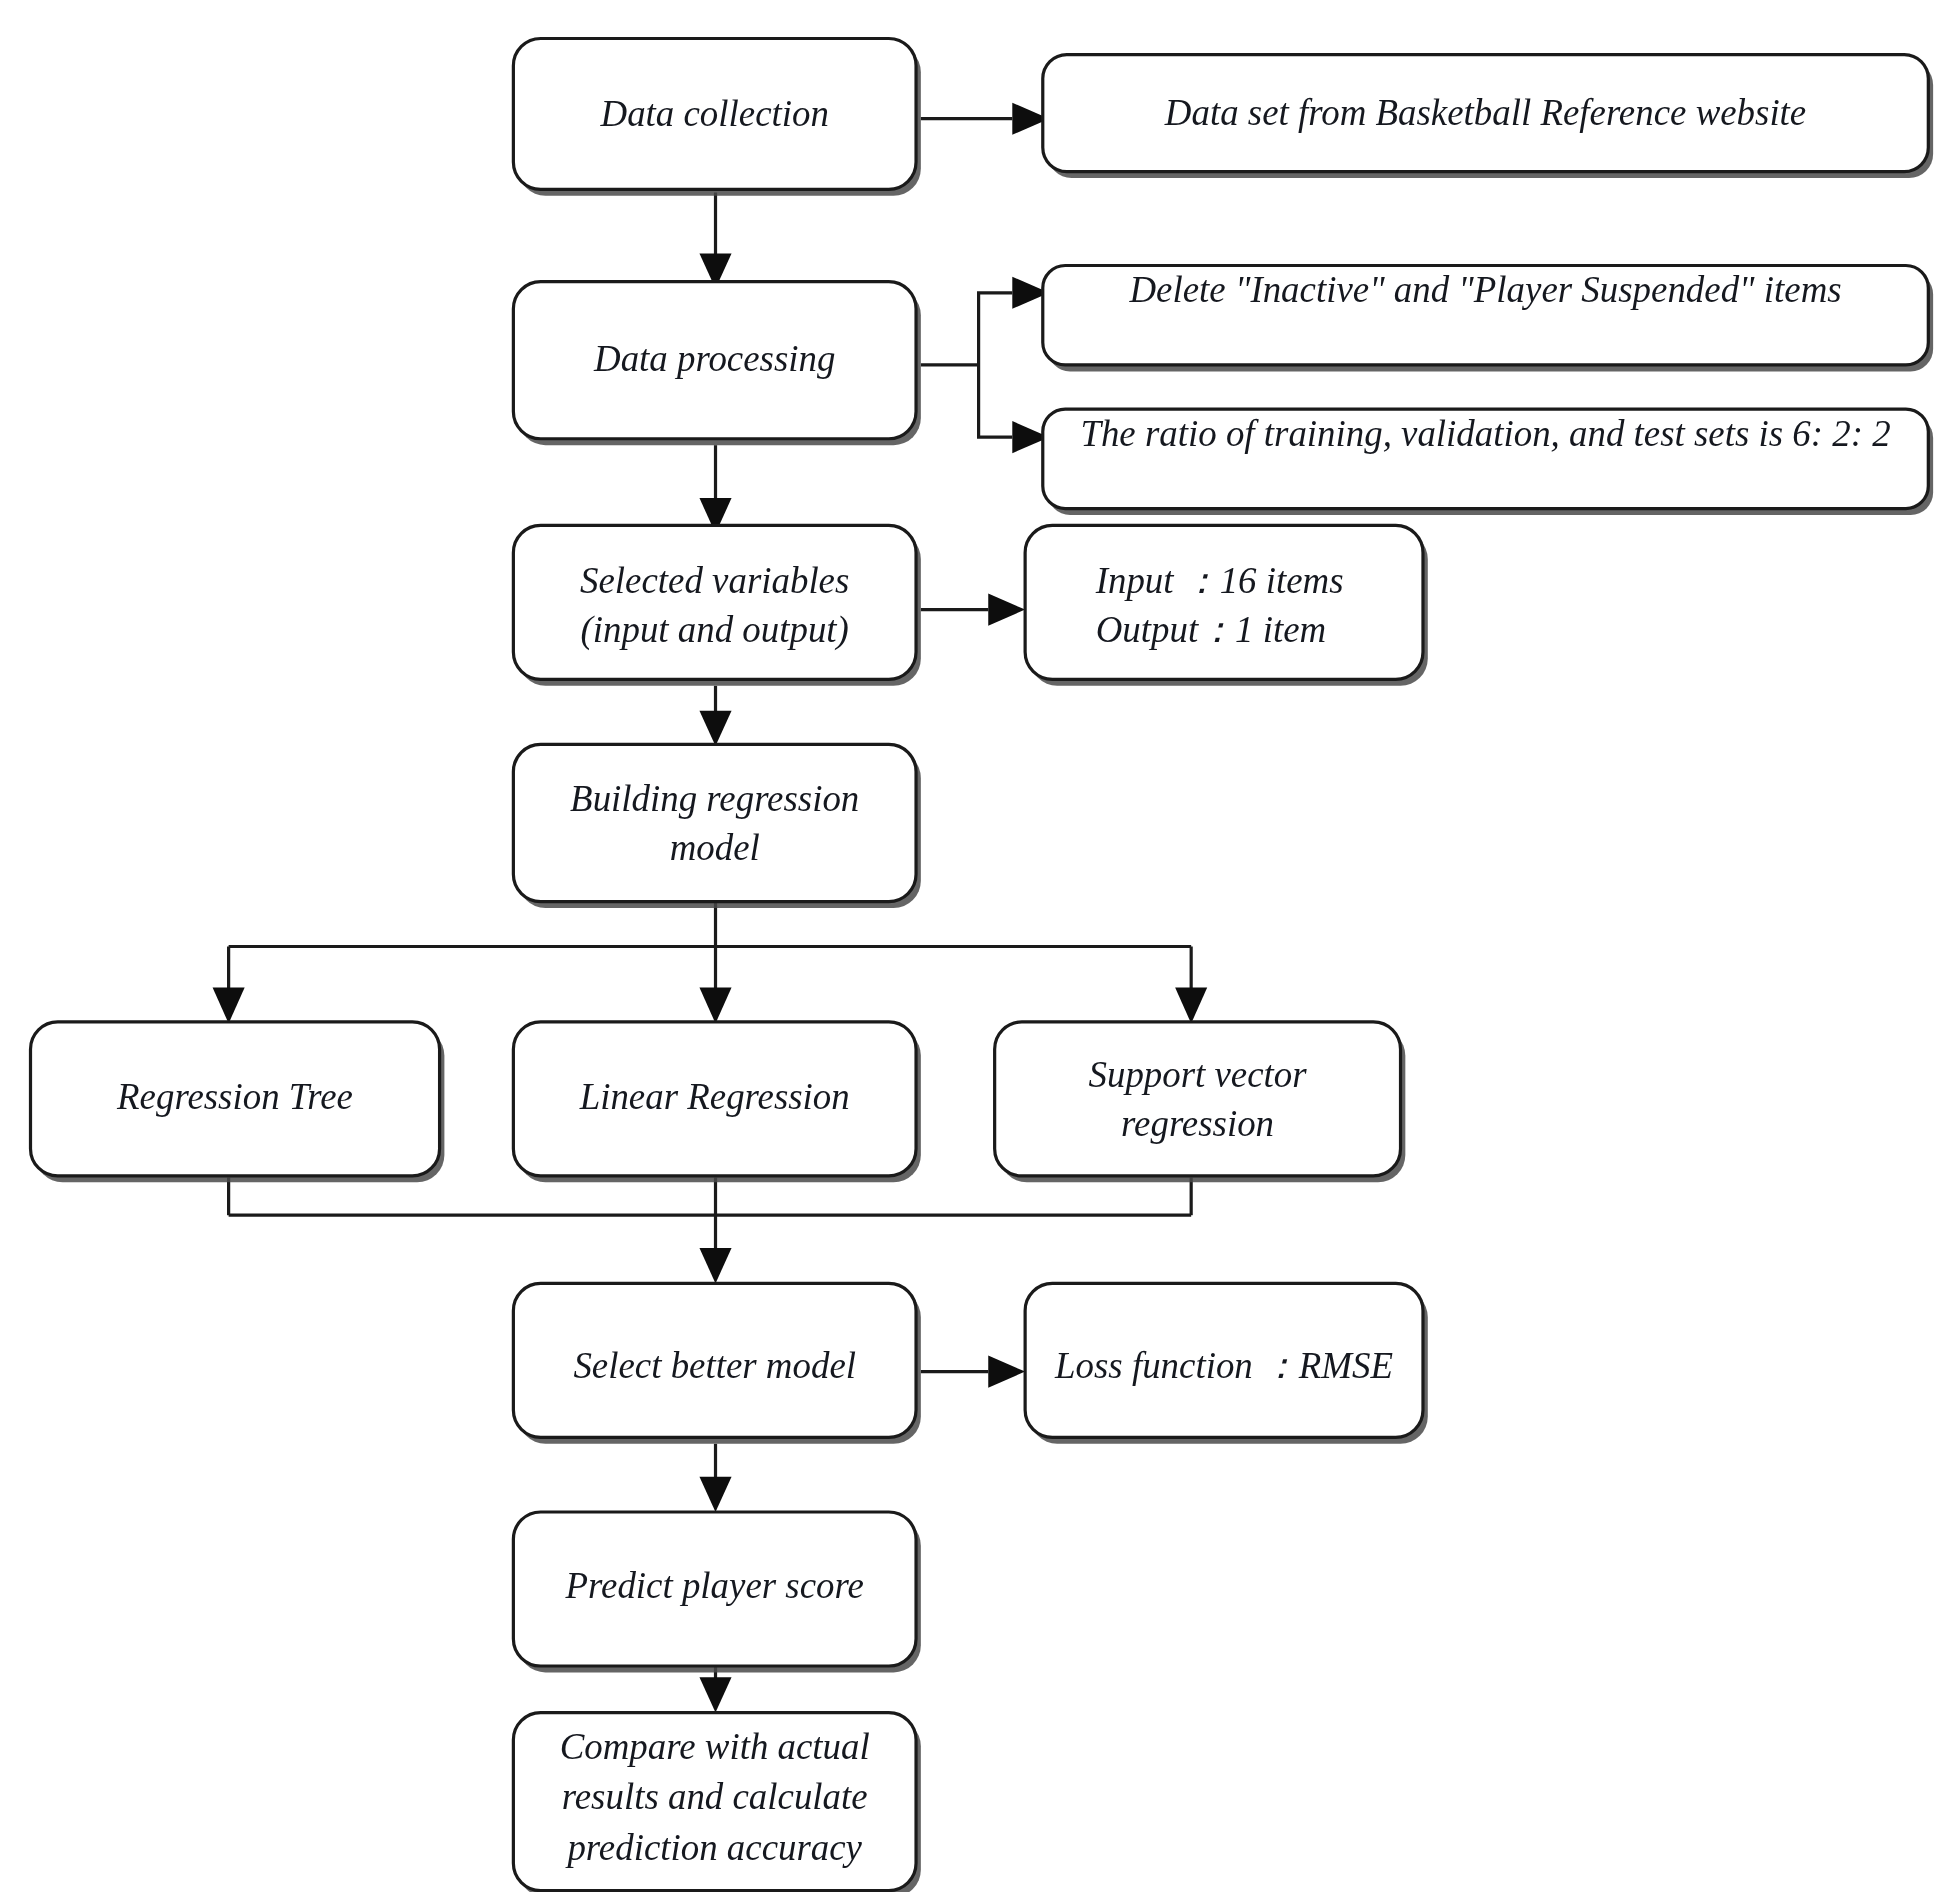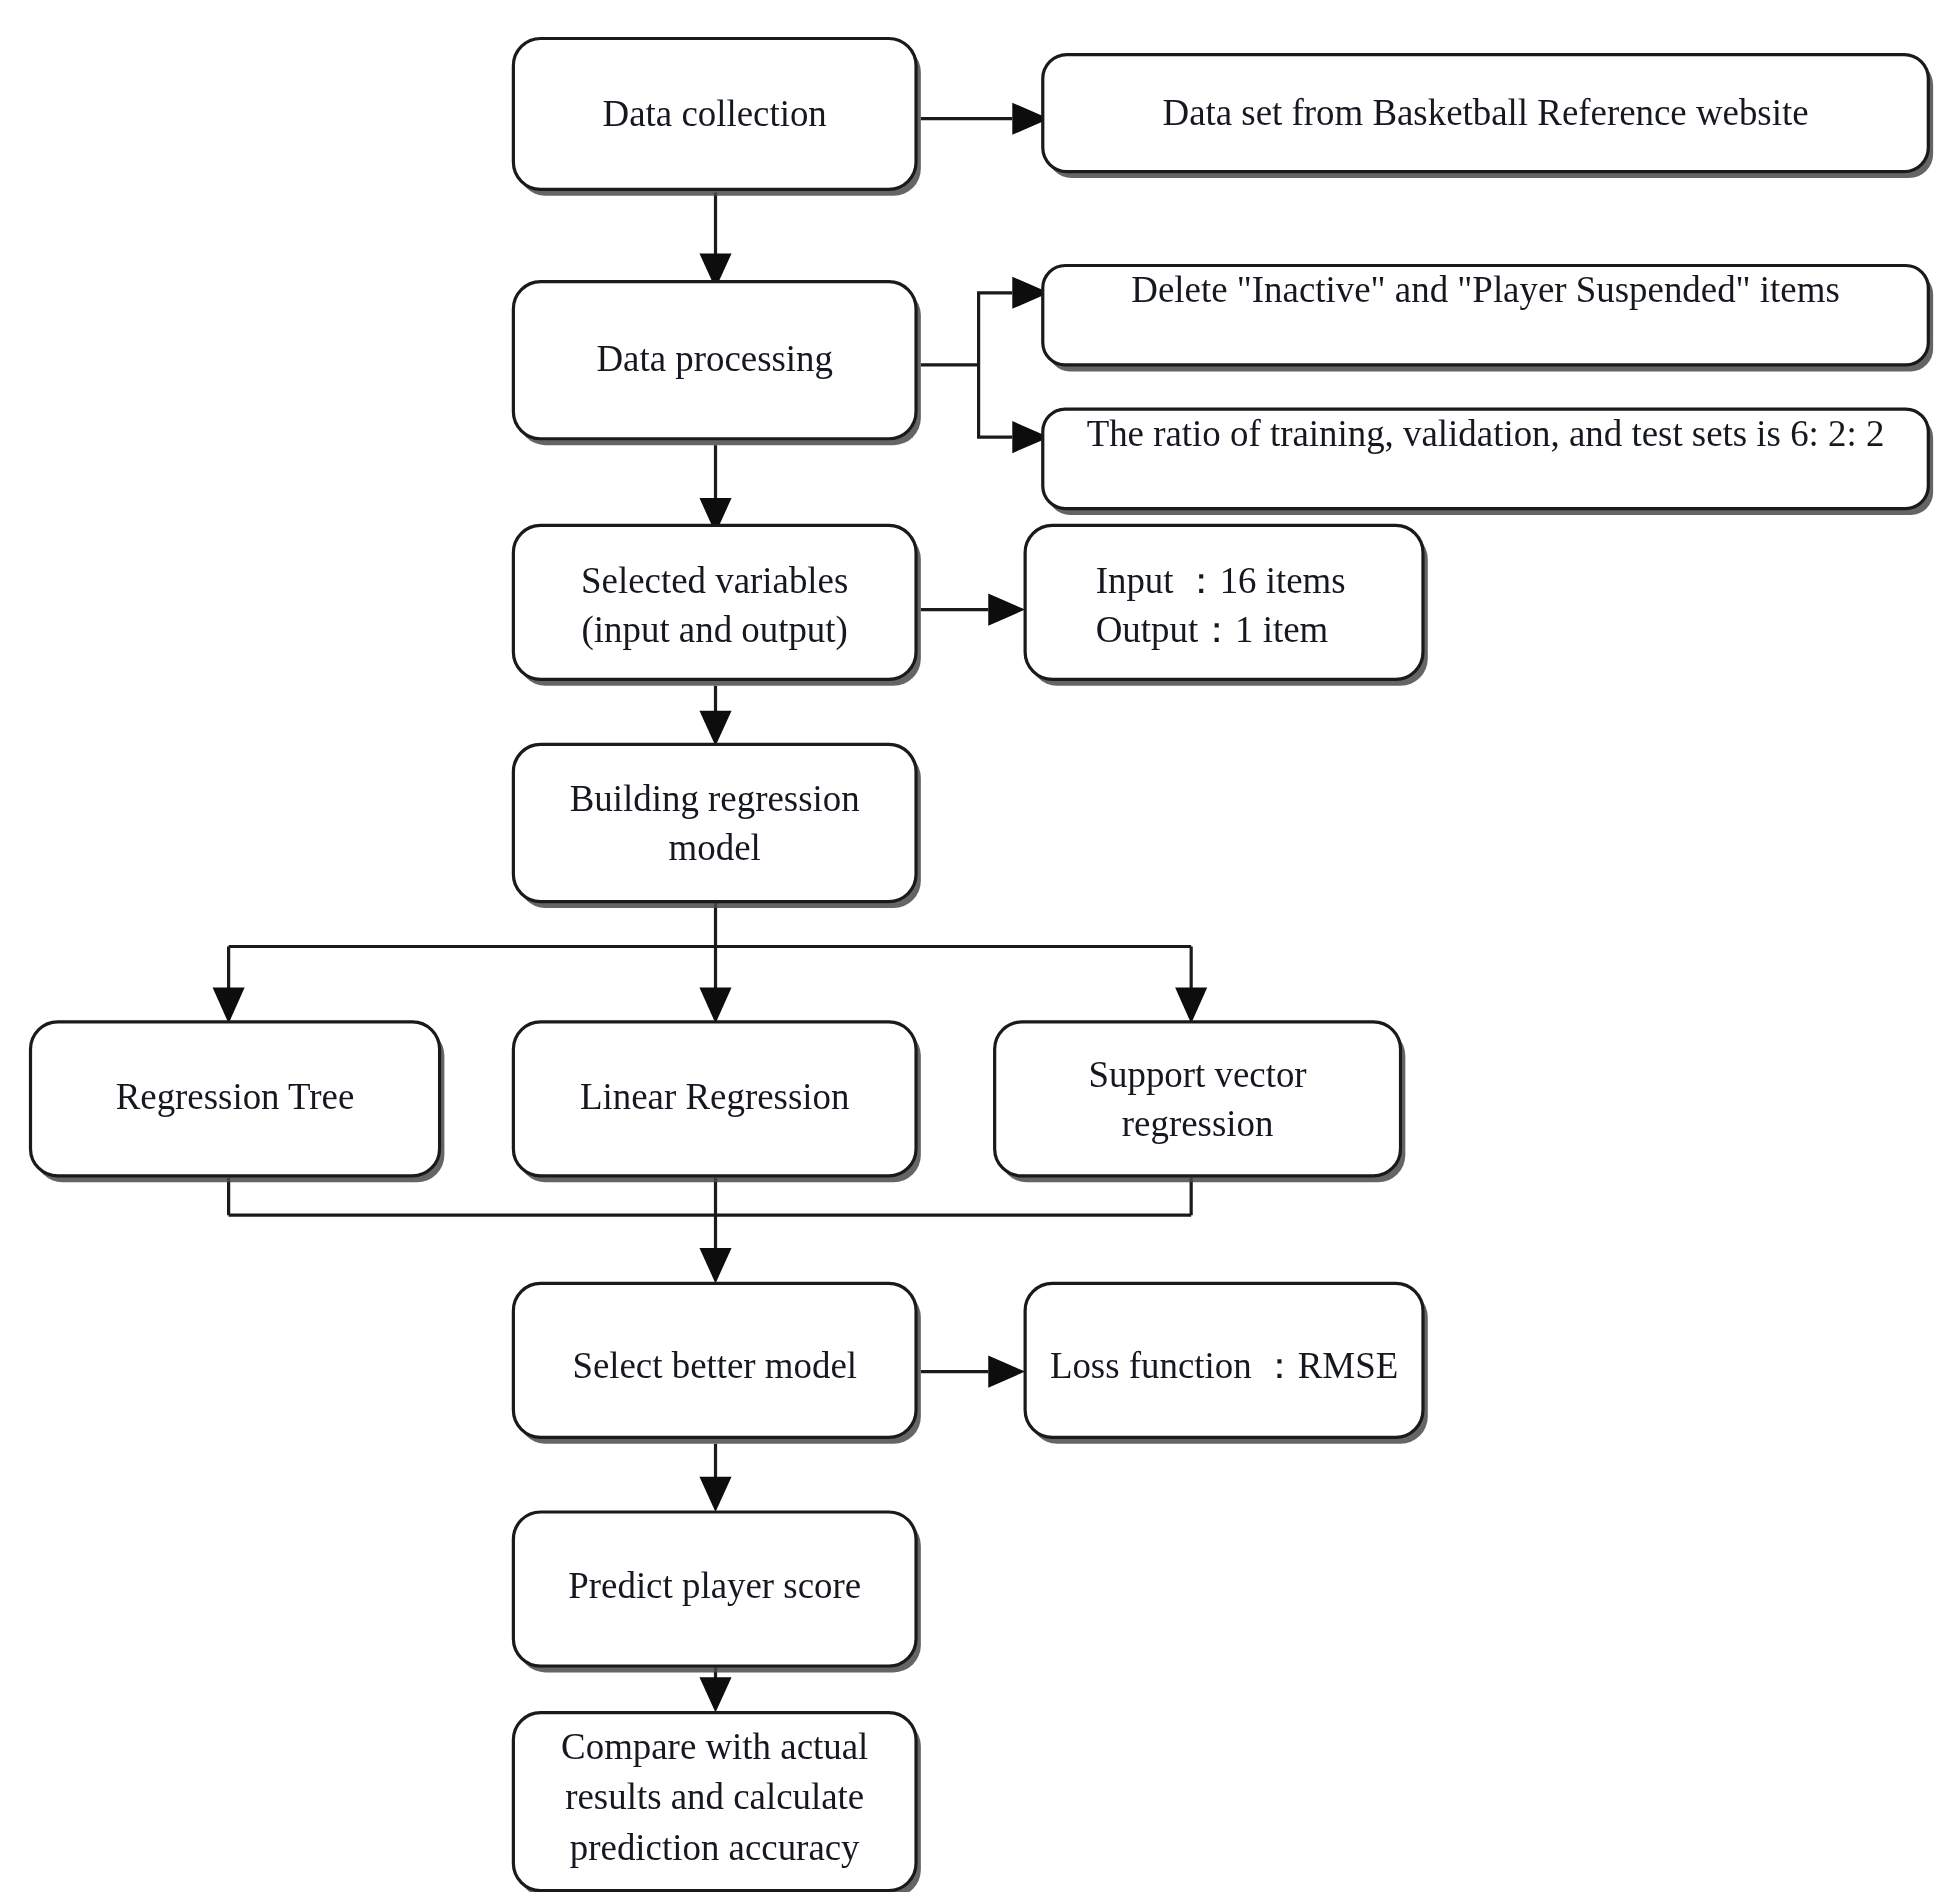--- a/index.html
+++ b/index.html
@@ -17,6 +17,7 @@
     height: 1893px;
     background: #ffffff;
     overflow: hidden;
+    font-style: italic;
   }
   svg.diagram-layer {
     position: absolute;

